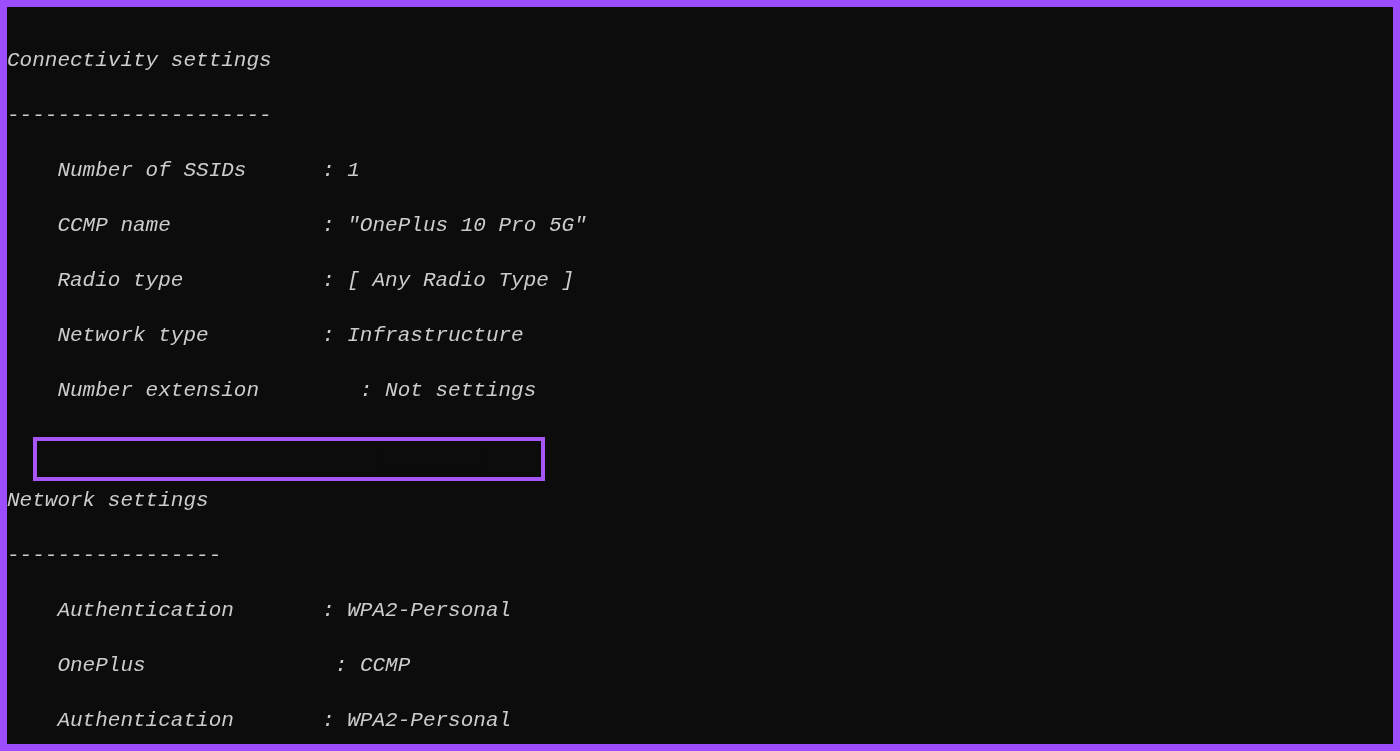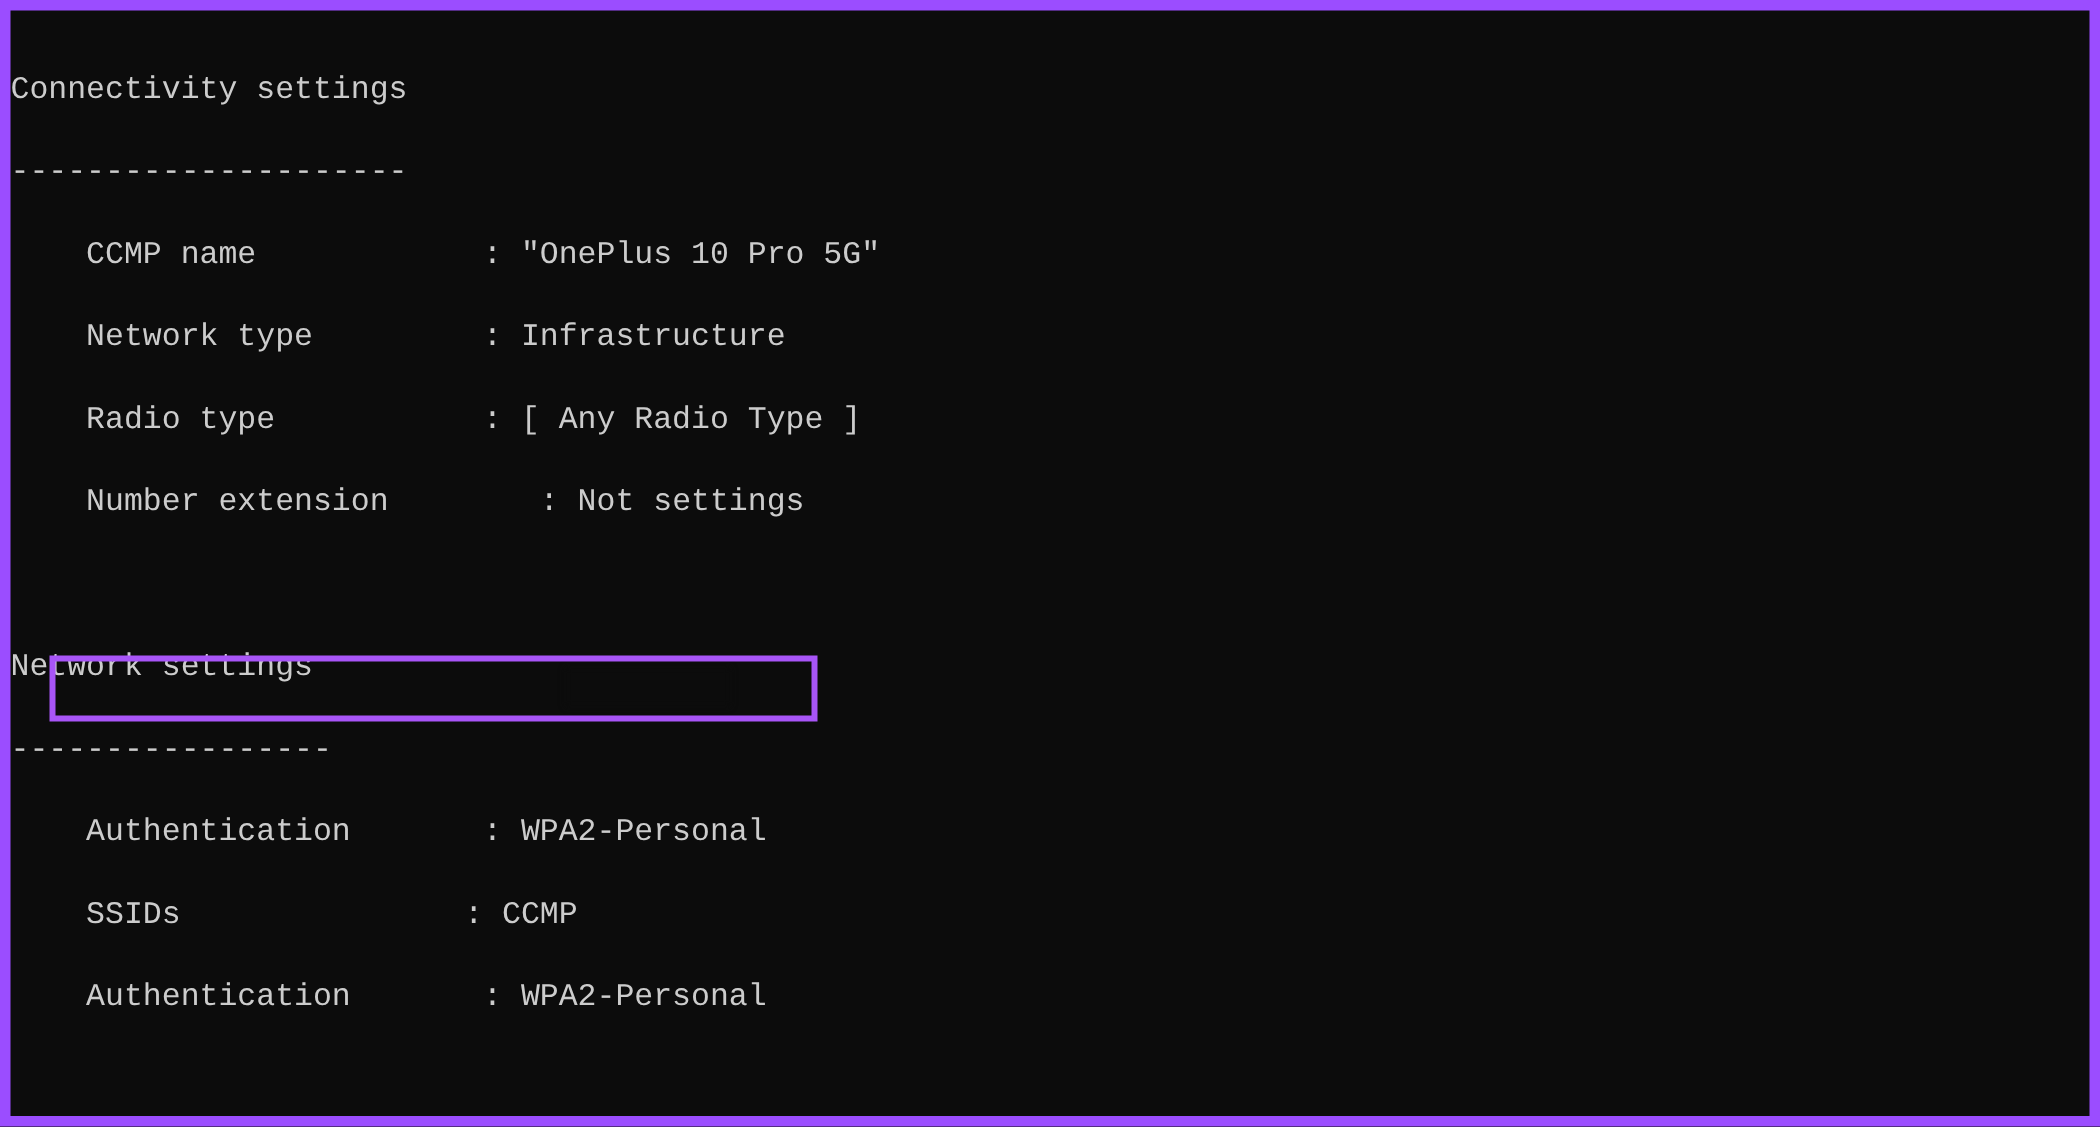--- a/index.html
+++ b/index.html
@@ -28,6 +28,7 @@
     }
     .line {
       white-space: pre;
+      font-style: italic;
     }
     .highlight-box {
       position: absolute;

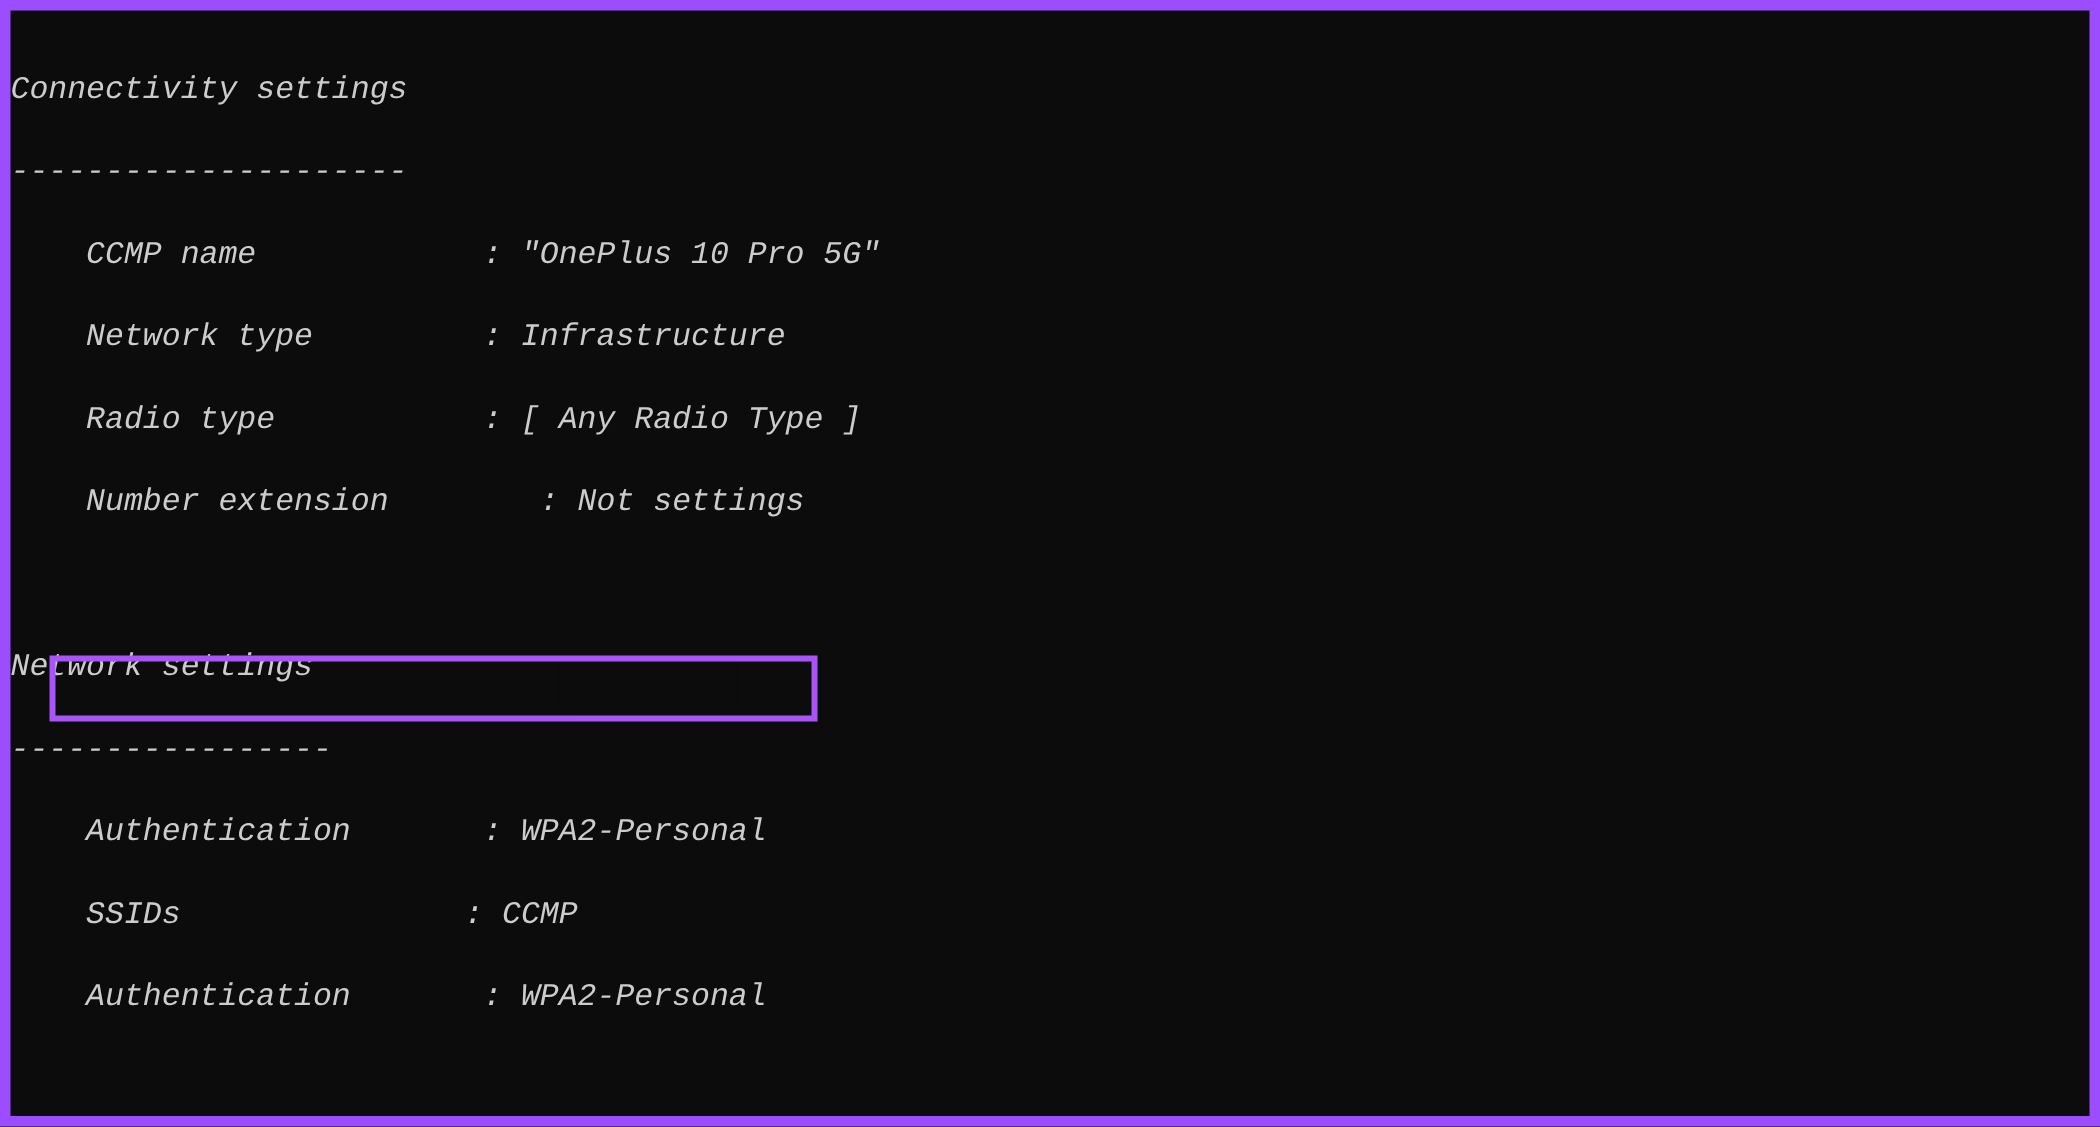--- a/index.html
+++ b/index.html
@@ -55,6 +55,7 @@
 <div class="terminal">
 <div class="line">Connectivity settings</div>
 <div class="line">---------------------</div>
+<div class="line"><span>    Number of SSIDs</span><span>      : </span><span>1</span></div>
 <div class="line"><span>    CCMP name</span><span>            : </span><span>"OnePlus 10 Pro 5G"</span></div>
 <div class="line"><span>    Network type</span><span>         : </span><span>Infrastructure</span></div>
 <div class="line"><span>    Radio type</span><span>           : </span><span>[ Any Radio Type ]</span></div>

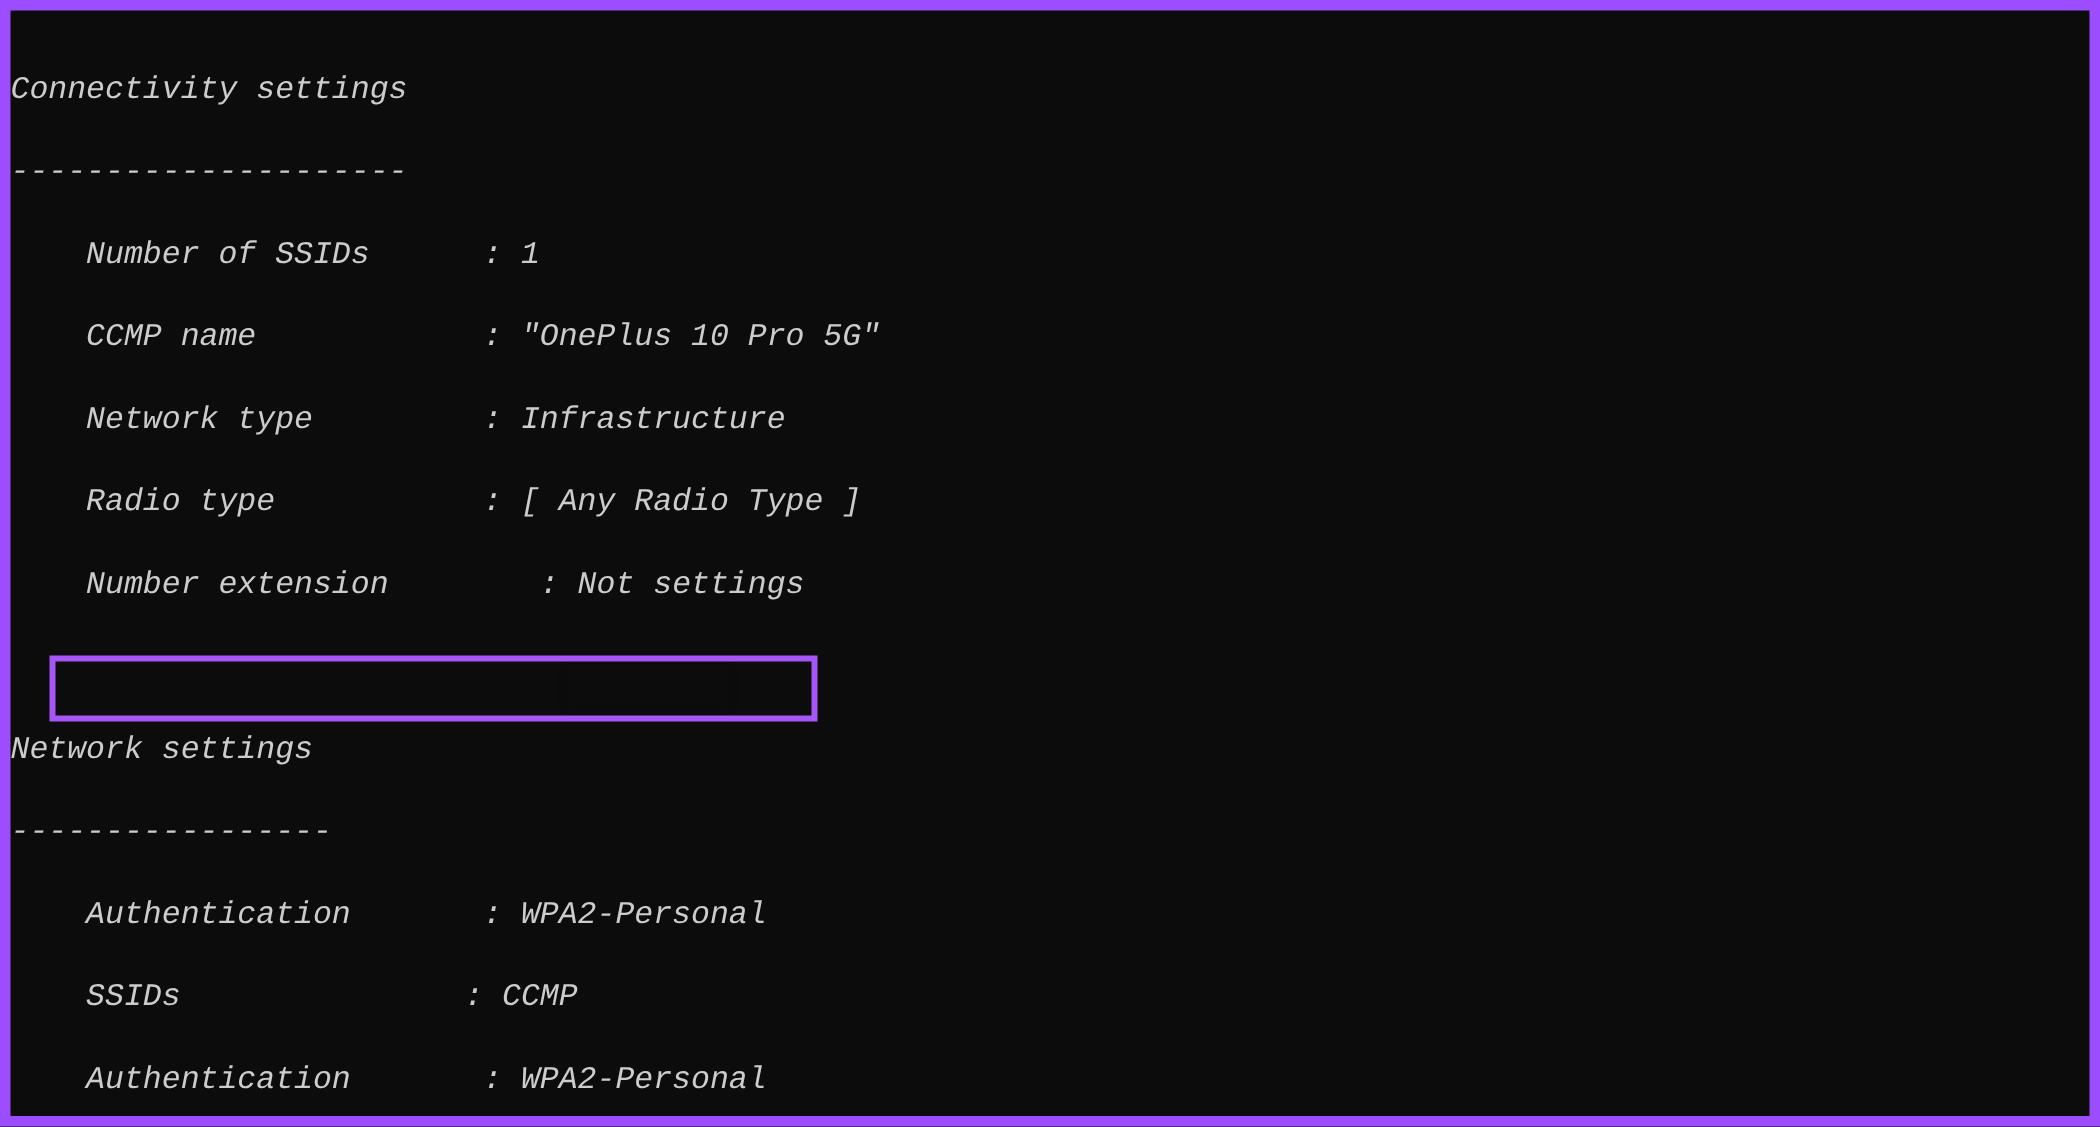--- a/index.html
+++ b/index.html
@@ -57,8 +57,8 @@
 <div class="line">---------------------</div>
 <div class="line"><span>    Number of SSIDs</span><span>      : </span><span>1</span></div>
 <div class="line"><span>    CCMP name</span><span>            : </span><span>"OnePlus 10 Pro 5G"</span></div>
+<div class="line"><span>    Radio type</span><span>           : </span><span>[ Any Radio Type ]</span></div>
 <div class="line"><span>    Network type</span><span>         : </span><span>Infrastructure</span></div>
-<div class="line"><span>    Radio type</span><span>           : </span><span>[ Any Radio Type ]</span></div>
 <div class="line"><span>    Number extension</span><span>        : </span><span>Not settings</span></div>
 <div class="line"> </div>
 <div class="line">Network settings</div>

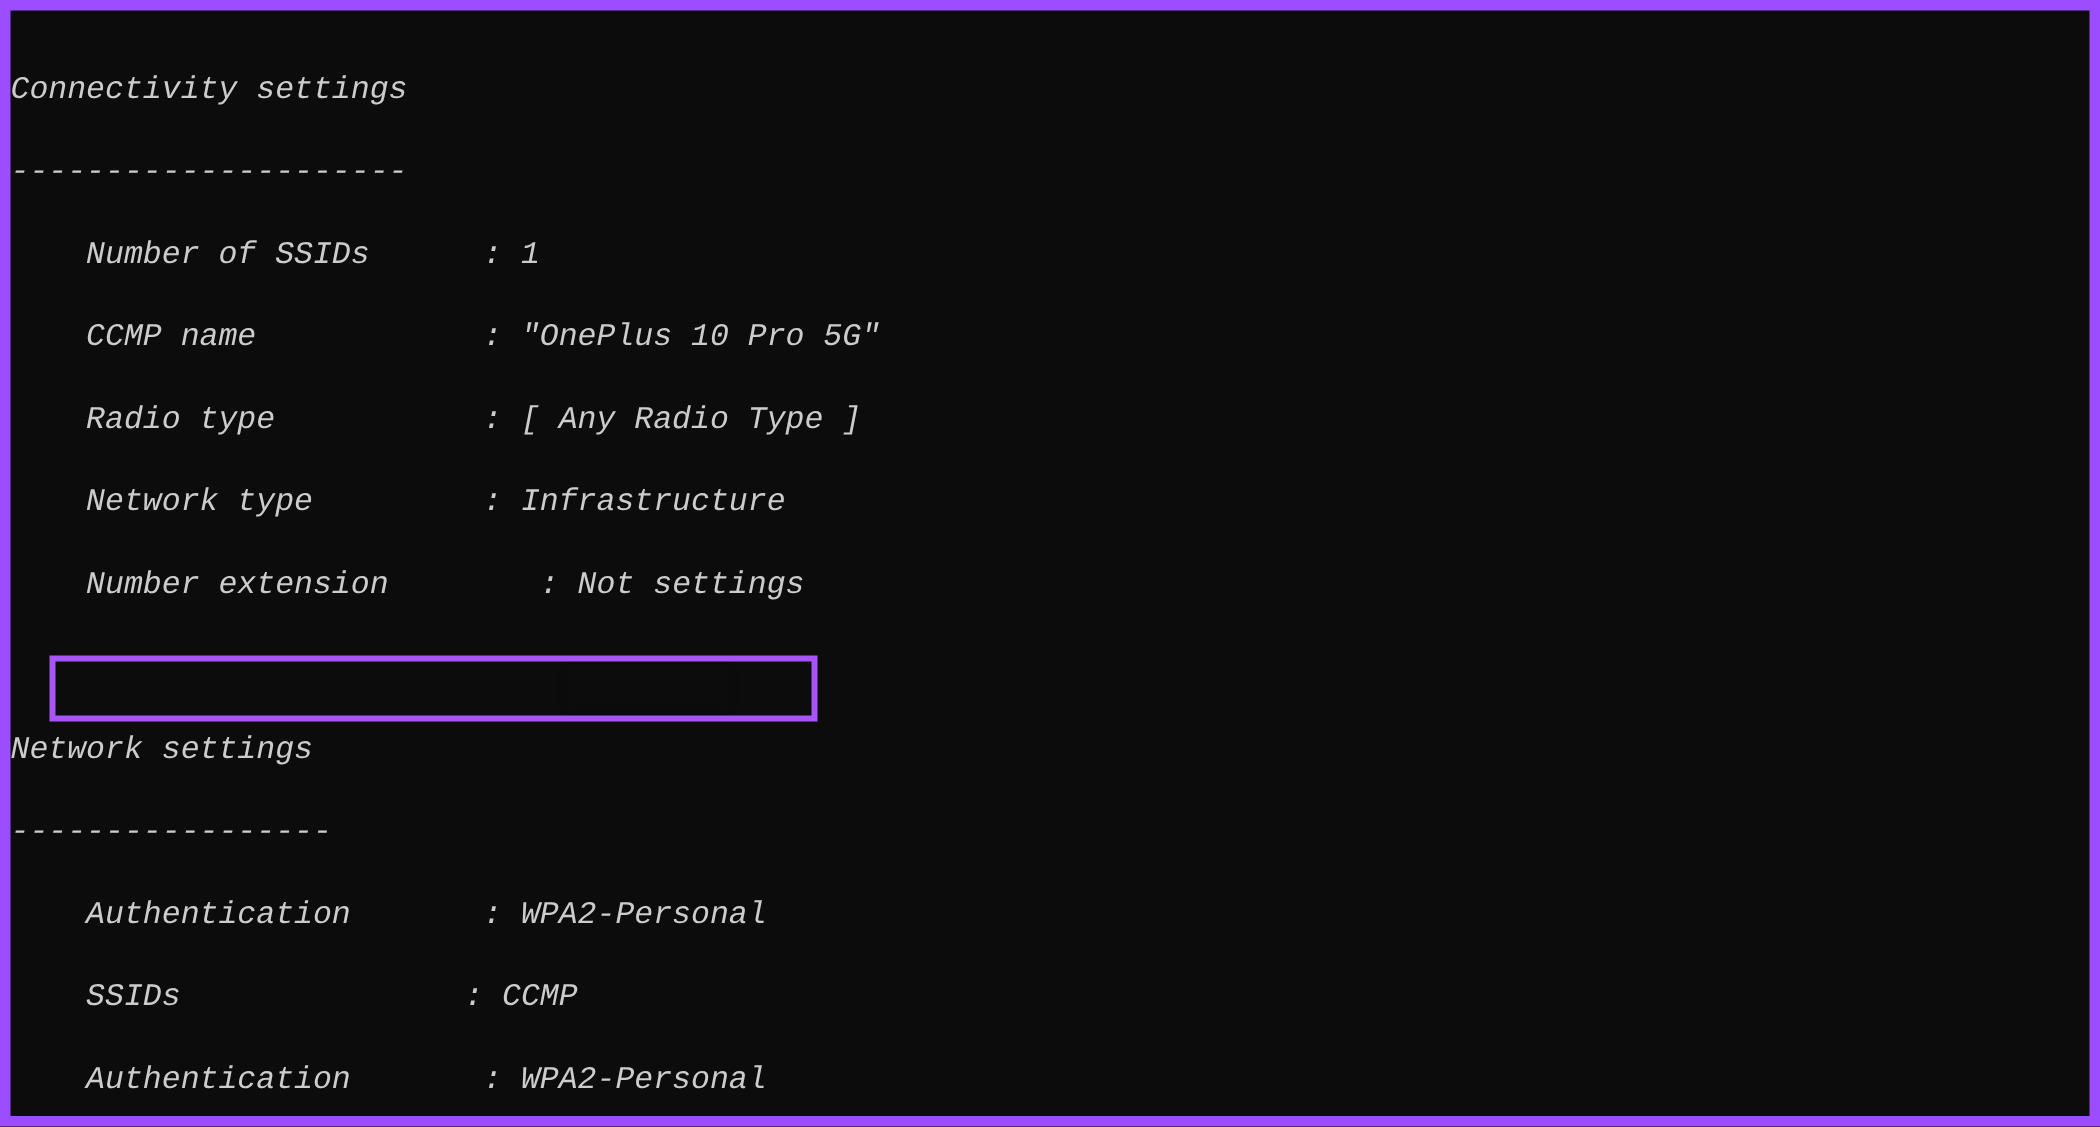--- a/index.html
+++ b/index.html
@@ -64,7 +64,7 @@
 <div class="line">Network settings</div>
 <div class="line">-----------------</div>
 <div class="line"><span>    Authentication</span><span>       : </span><span>WPA2-Personal</span></div>
-<div class="line"><span>    SSIDs</span><span>               : </span><span>CCMP</span></div>
+<div class="line"><span>    OnePlus</span><span>               : </span><span>CCMP</span></div>
 <div class="line"><span>    Authentication</span><span>       : </span><span>WPA2-Personal</span></div>
 
 

